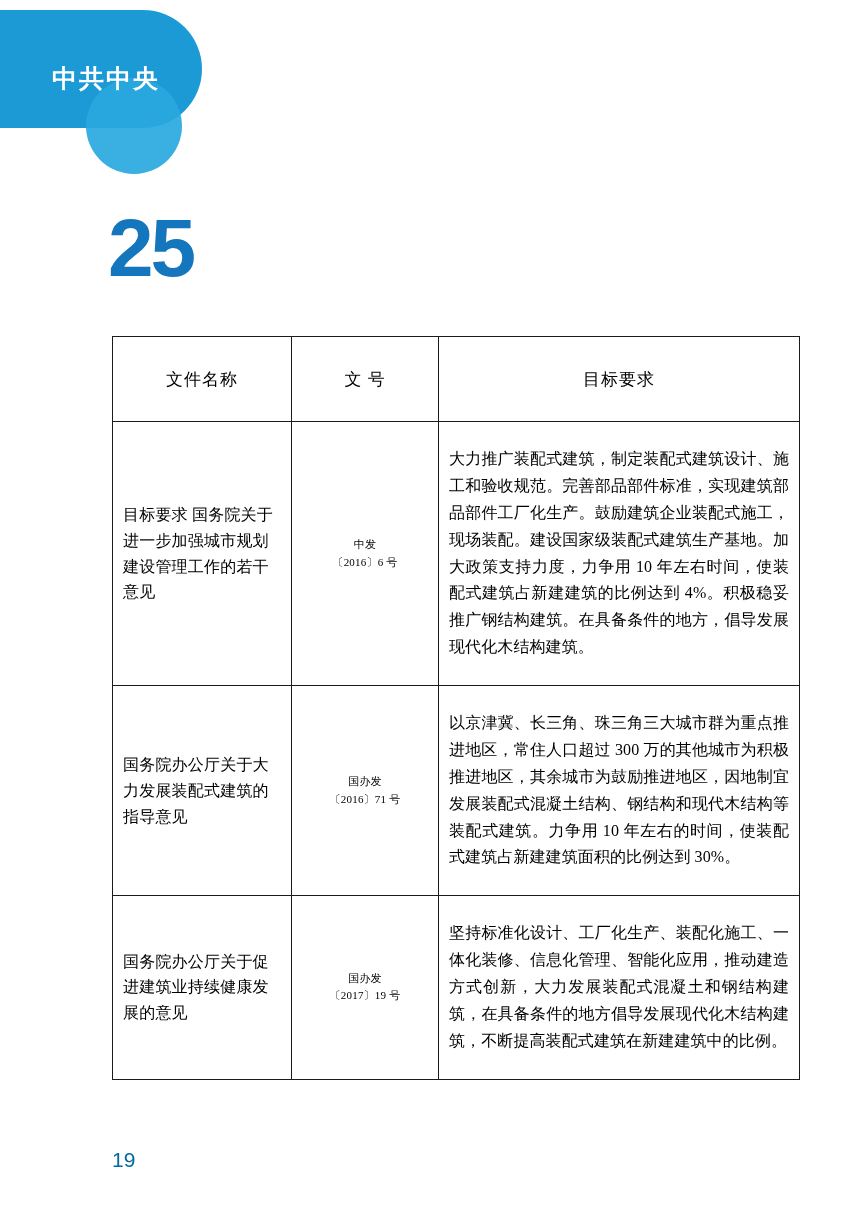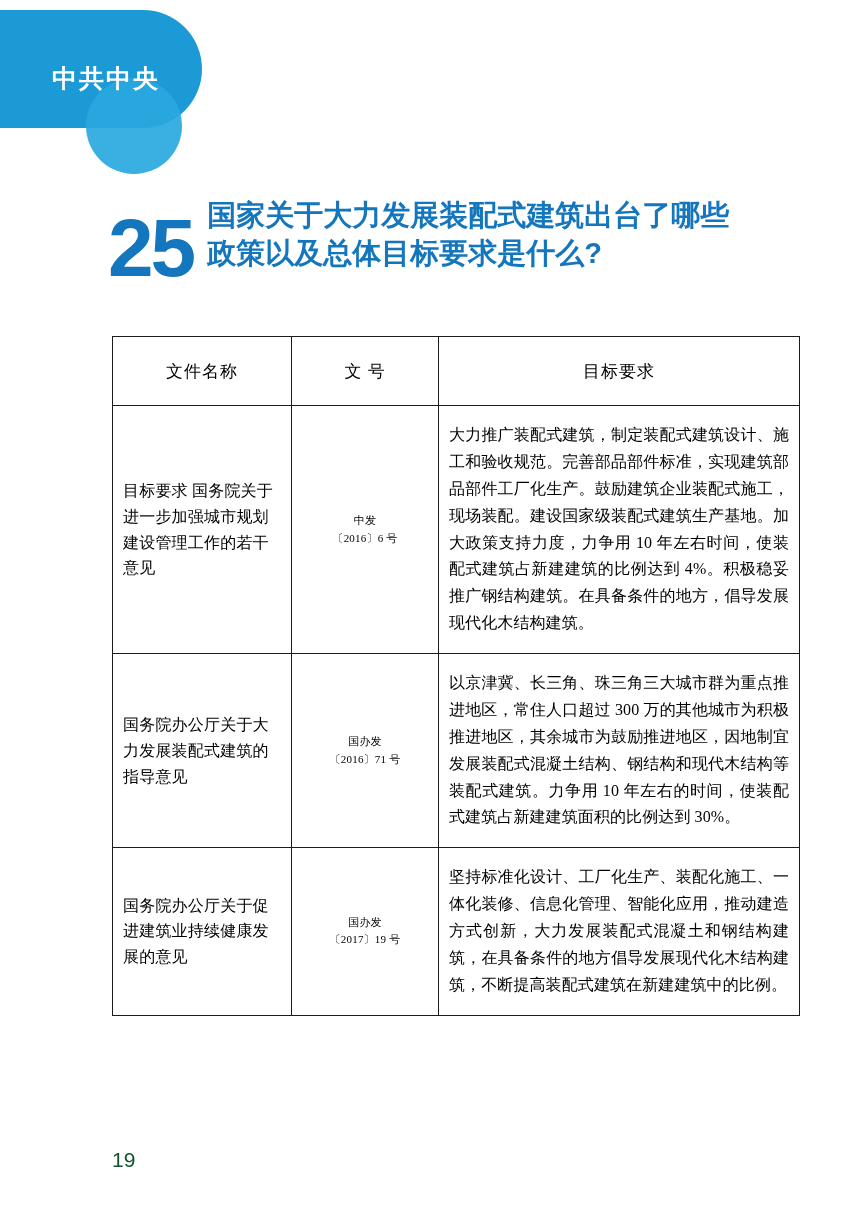--- a/index.html
+++ b/index.html
@@ -152,7 +152,6 @@
 
 <div class="question-block">
   <div class="q-number">25</div>
-  <div class="q-text">国家关于大力发展装配式建筑出台了哪些政策以及总体目标要求是什么?</div>
 </div>
 
 <table class="doc-table">

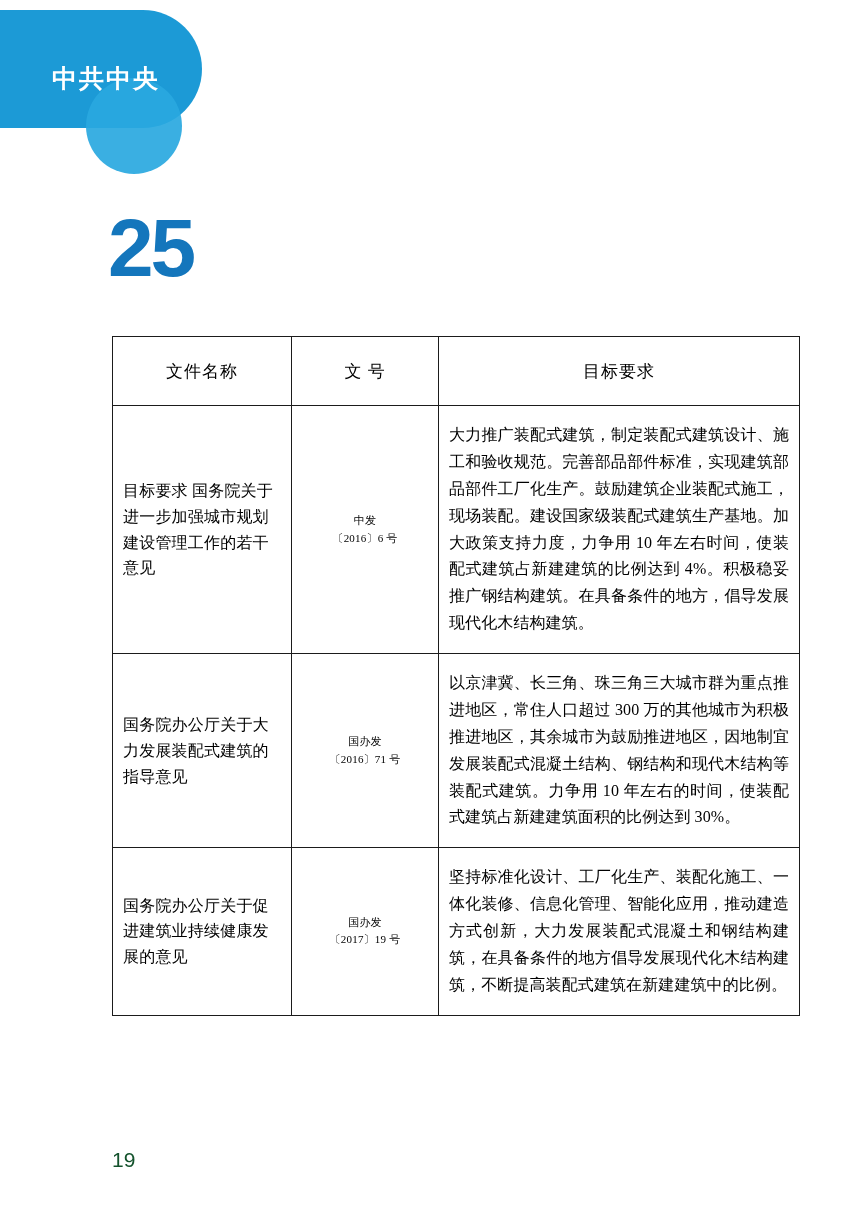--- a/index.html
+++ b/index.html
@@ -96,7 +96,7 @@
   .doc-table td, .doc-table th {
     border: 1px solid #1b1b1b;
     vertical-align: middle;
-    padding: 16px 10px;
+    padding: 24px 10px;
     font-family: "Liberation Serif", "DejaVu Serif", serif;
   }
   .doc-table thead th {

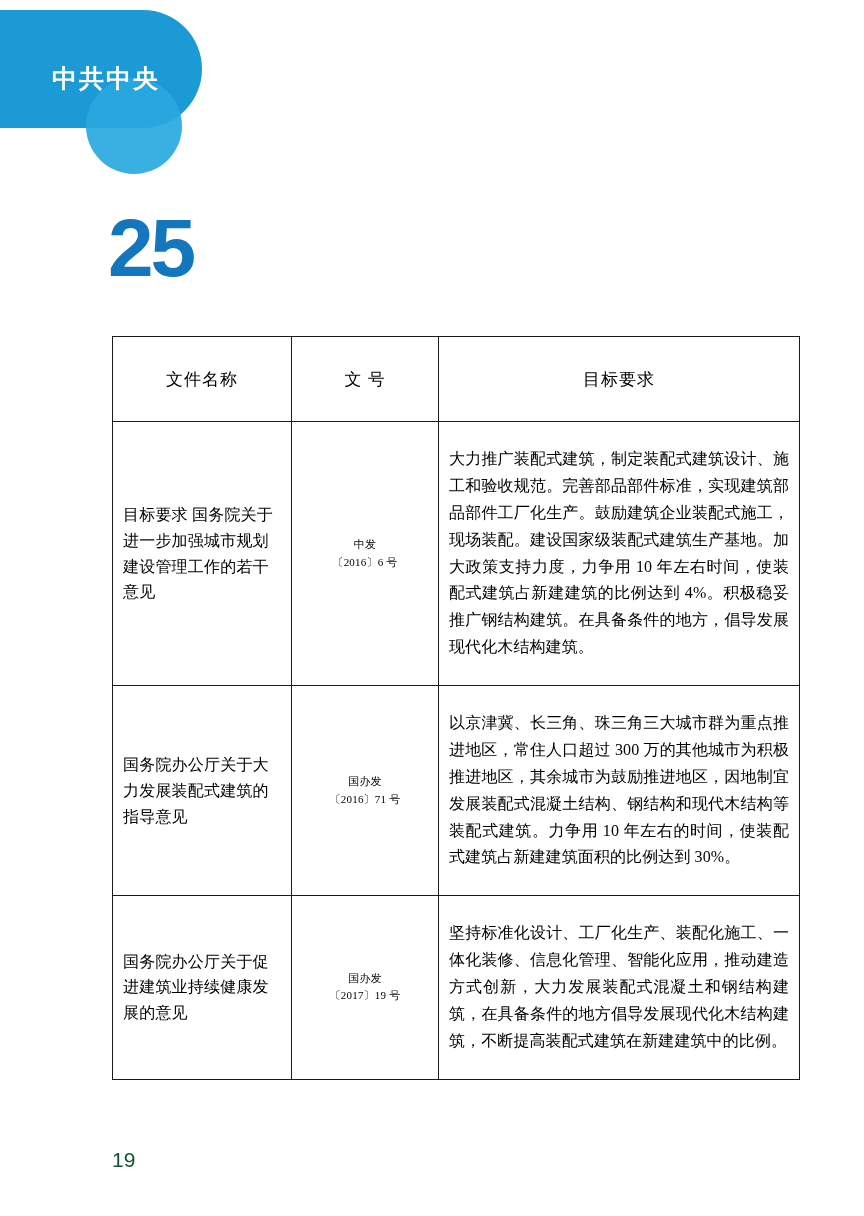--- a/index.html
+++ b/index.html
@@ -138,7 +138,7 @@
     top: 1148px;
     font-family: "Liberation Sans", sans-serif;
     font-size: 21px;
-    color: #14532d;
+    color: #0369a1;
   }
 </style>
 </head>

